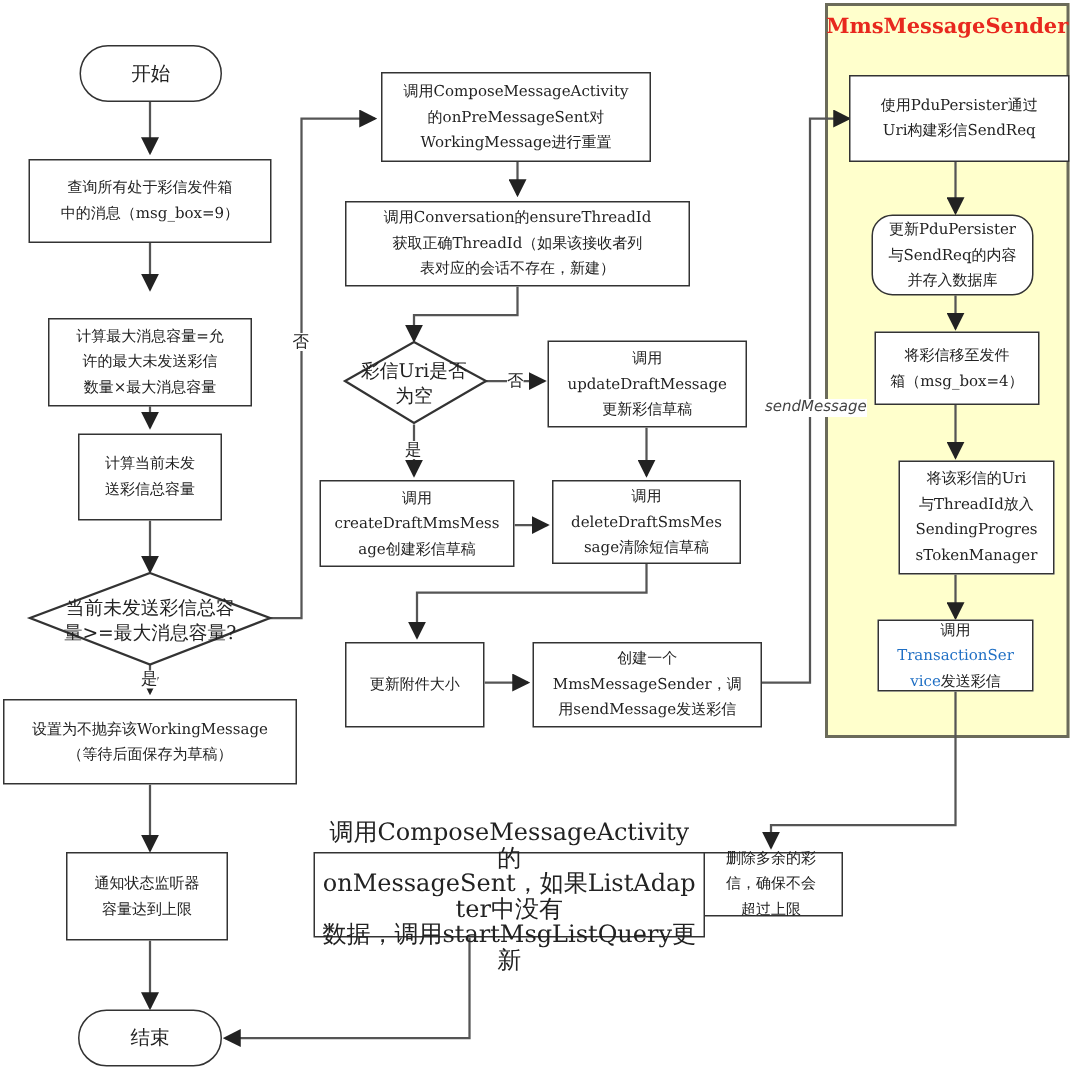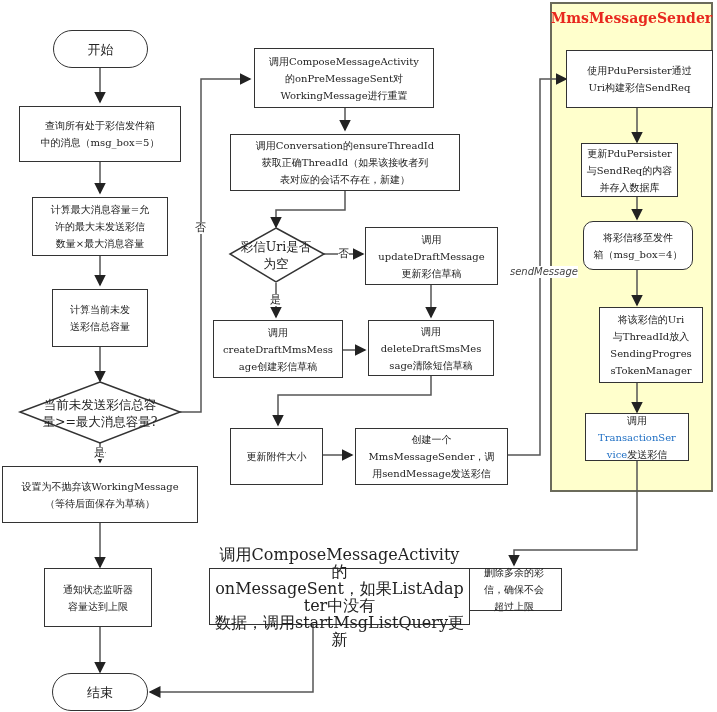--- a/index.html
+++ b/index.html
@@ -66,7 +66,7 @@
 
 <div class="box term" style="left:53px;top:30px;width:95px;height:38px;">开始</div>
 <div class="box" style="left:19px;top:106px;width:162px;height:56px;">查询所有处于彩信发件箱
-中的消息（msg_box=5）</div>
+中的消息（msg_box=9）</div>
 <div class="box" style="left:32px;top:197px;width:136px;height:59px;">计算最大消息容量=允
 许的最大未发送彩信
 数量×最大消息容量</div>

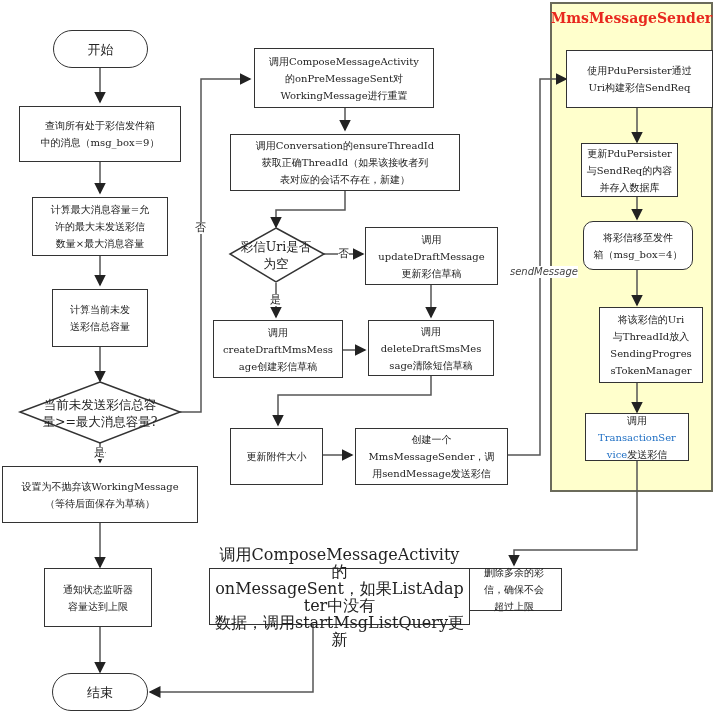--- a/index.html
+++ b/index.html
@@ -104,7 +104,7 @@
 
 <div class="box" style="left:566px;top:50px;width:147px;height:58px;">使用PduPersister通过
 Uri构建彩信SendReq</div>
-<div class="box" style="left:581px;top:143px;width:97px;height:54px;">更新PduPersister
+<div class="box" style="left:581px;top:143px;width:108px;height:54px;border-radius:14px;">更新PduPersister
 与SendReq的内容
 并存入数据库</div>
 <div class="box" style="left:583px;top:221px;width:110px;height:49px;border-radius:10px;">将彩信移至发件

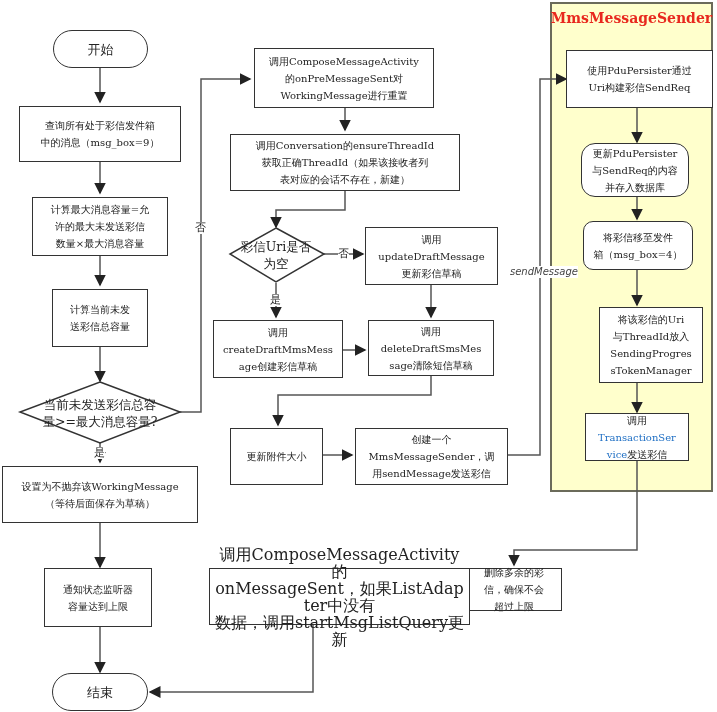--- a/index.html
+++ b/index.html
@@ -67,7 +67,7 @@
 <div class="box term" style="left:53px;top:30px;width:95px;height:38px;">开始</div>
 <div class="box" style="left:19px;top:106px;width:162px;height:56px;">查询所有处于彩信发件箱
 中的消息（msg_box=9）</div>
-<div class="box" style="left:32px;top:197px;width:136px;height:59px;">计算最大消息容量=允
+<div class="box" style="left:32px;top:212px;width:136px;height:59px;">计算最大消息容量=允
 许的最大未发送彩信
 数量×最大消息容量</div>
 <div class="box" style="left:52px;top:289px;width:96px;height:58px;">计算当前未发

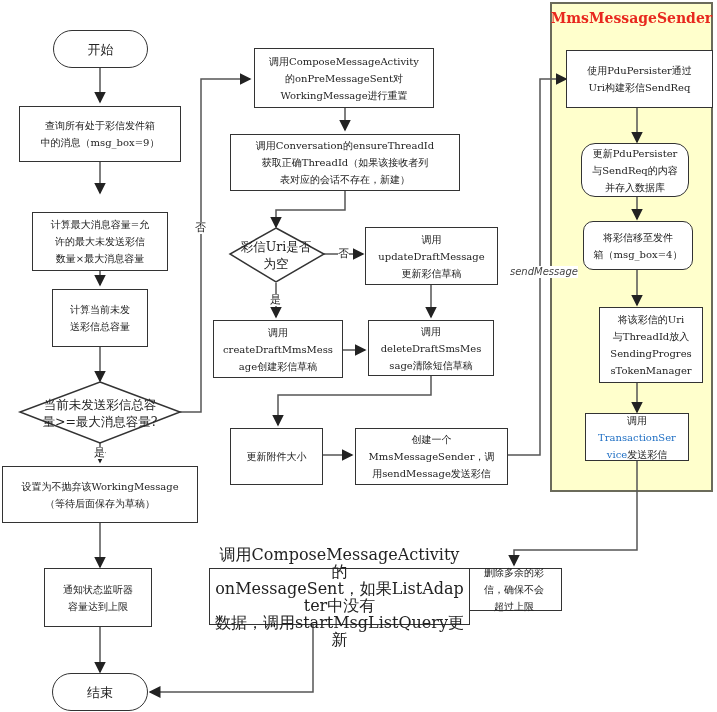--- a/index.html
+++ b/index.html
@@ -107,7 +107,7 @@
 <div class="box" style="left:581px;top:143px;width:108px;height:54px;border-radius:14px;">更新PduPersister
 与SendReq的内容
 并存入数据库</div>
-<div class="box" style="left:583px;top:221px;width:110px;height:49px;border-radius:10px;">将彩信移至发件
+<div class="box" style="left:583px;top:221px;width:110px;height:49px;">将彩信移至发件
 箱（msg_box=4）</div>
 <div class="box" style="left:599px;top:307px;width:104px;height:76px;">将该彩信的Uri
 与ThreadId放入

